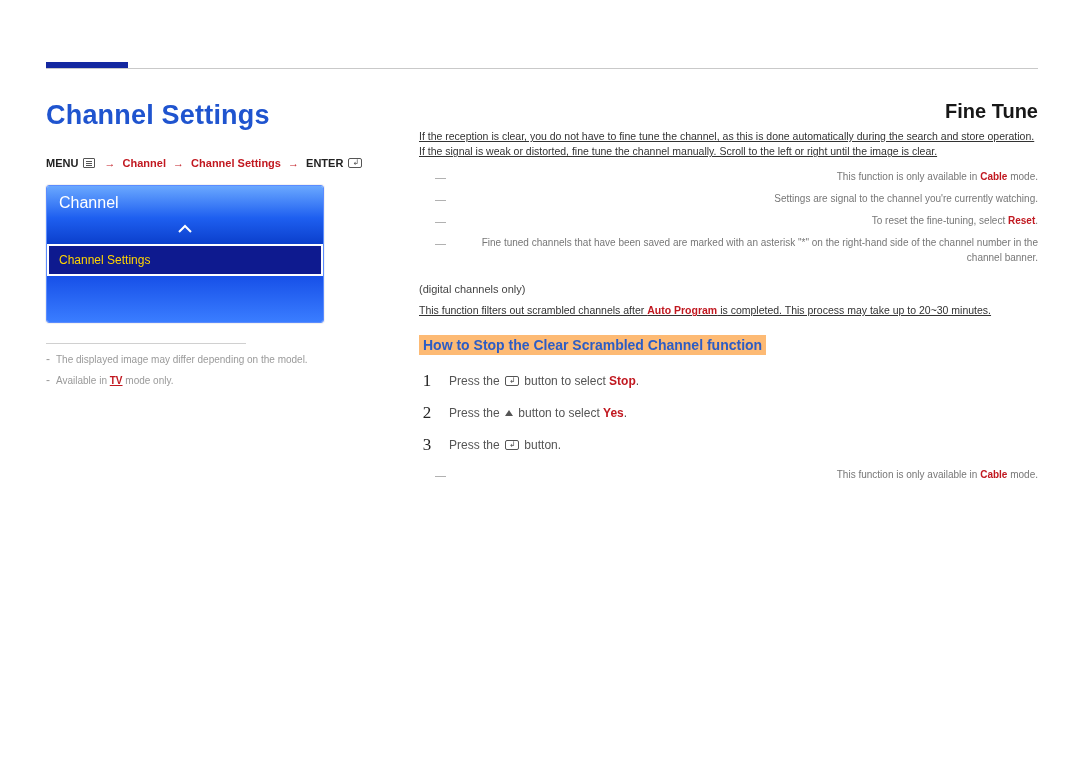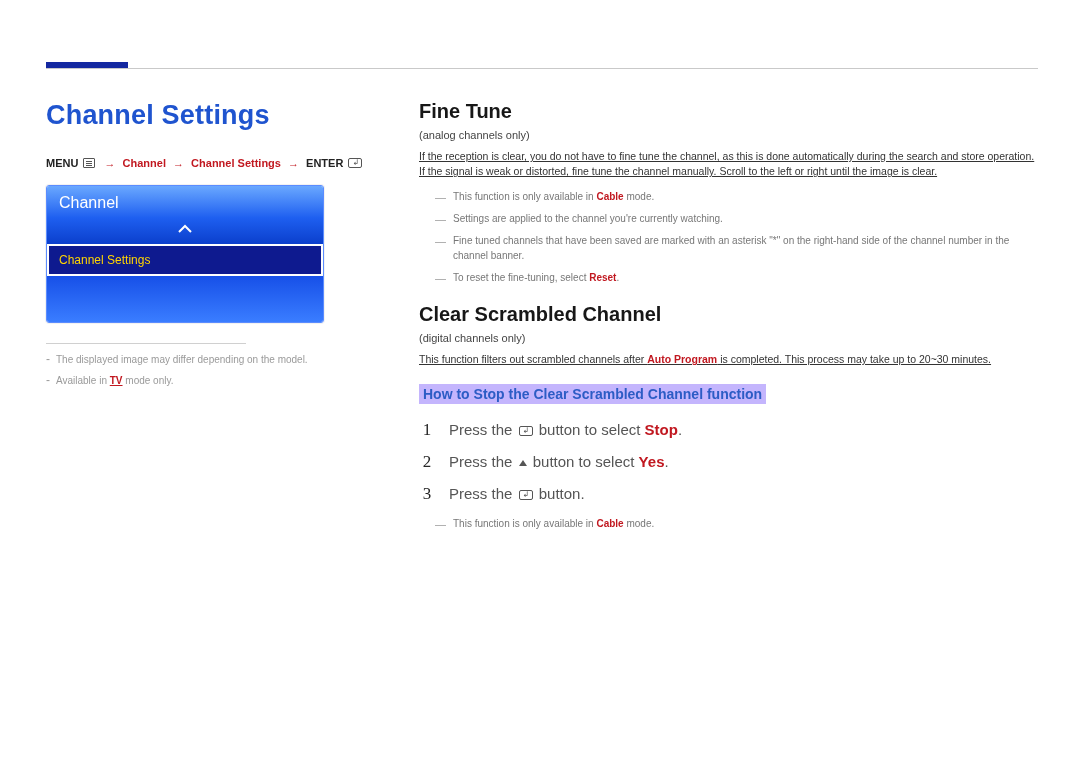--- a/index.html
+++ b/index.html
@@ -143,6 +143,7 @@
     font-weight: 700;
     color: #171717;
     margin-bottom: 6px;
+    text-align: right;
   }
   .subnote {
     font-size: 11px;

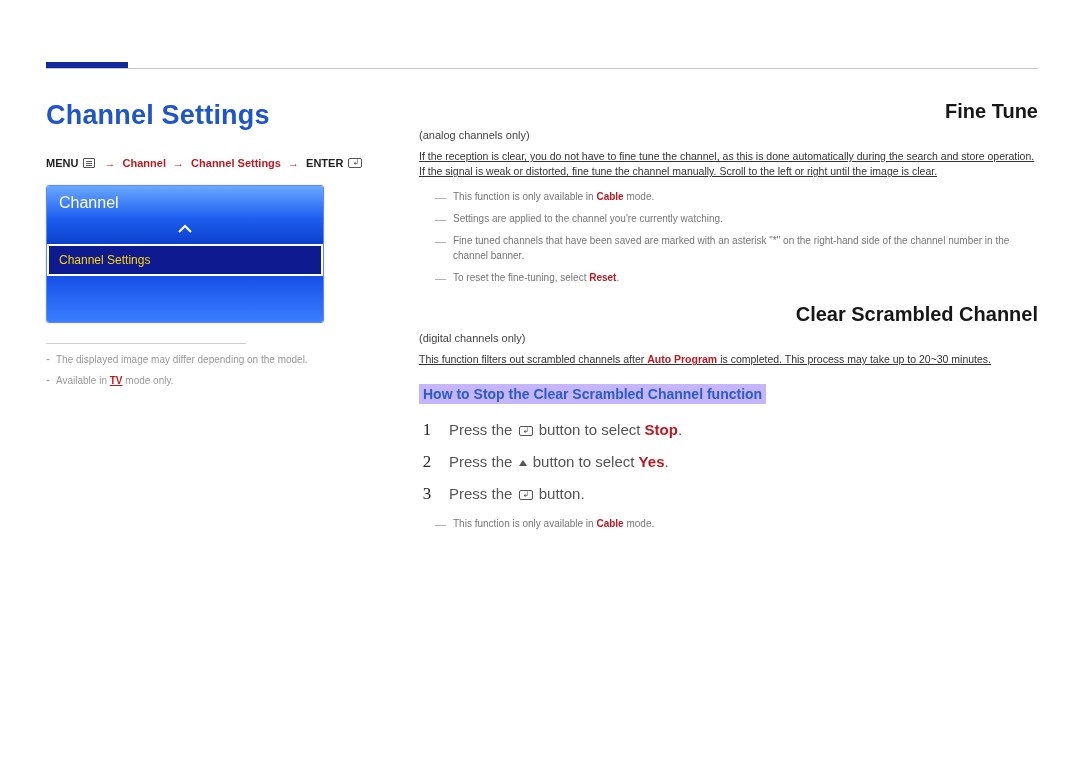--- a/index.html
+++ b/index.html
@@ -261,7 +261,6 @@
   <div class="right-col">
 
     <h2 class="section-h">Fine Tune</h2>
-    <div class="subnote">(analog channels only)</div>
     <p class="body-text">If the reception is clear, you do not have to fine tune the channel, as this is done automatically during the search and store operation. If the signal is weak or distorted, fine tune the channel manually. Scroll to the left or right until the image is clear.</p>
 
     <ul class="dash-list">

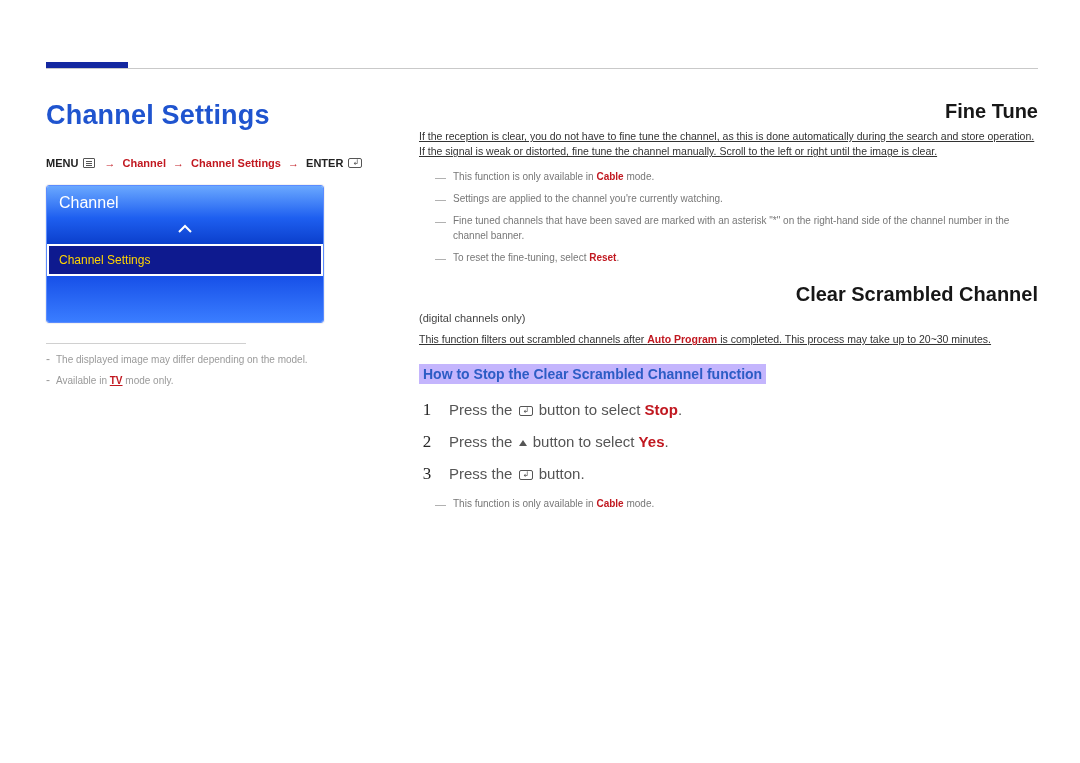--- a/index.html
+++ b/index.html
@@ -157,7 +157,7 @@
     margin-bottom: 10px;
     text-decoration: underline;
   }
-  .dash-list { list-style: none; margin-left: 18px; margin-bottom: 18px; }
+  .dash-list { list-style: none; margin-left: 18px; margin-bottom: 18px; text-align: right; }
   .dash-list li {
     font-size: 10px;
     color: #777;

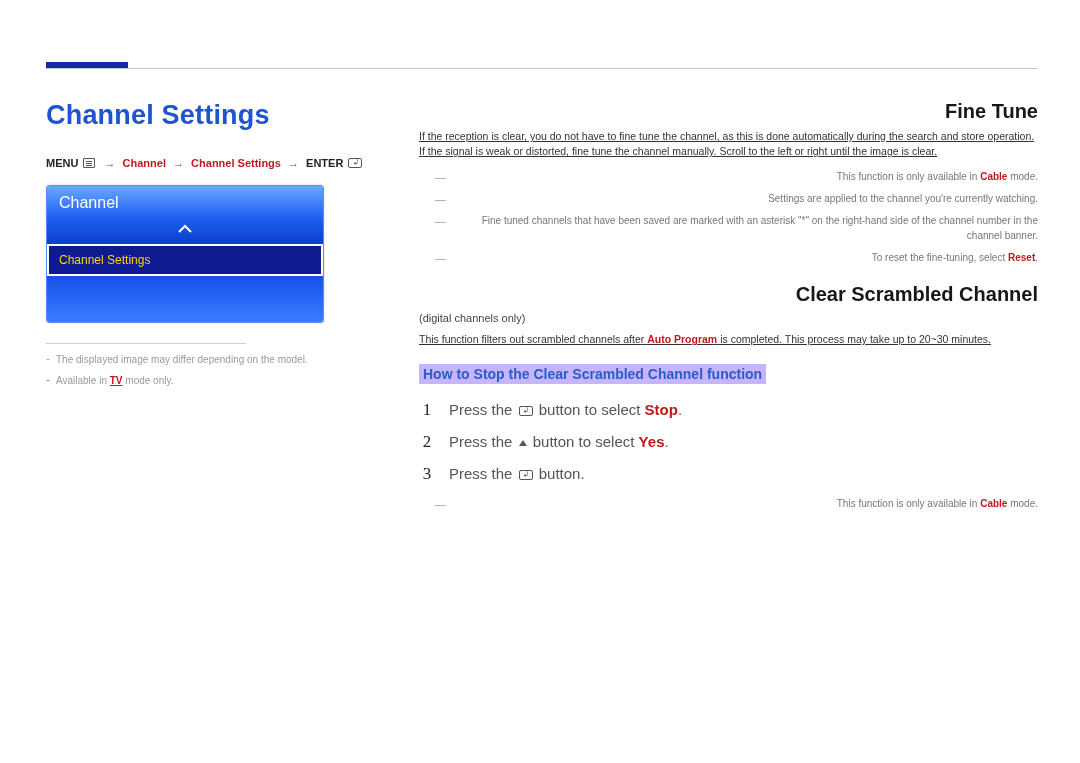--- a/index.html
+++ b/index.html
@@ -267,7 +267,7 @@
       <li>
         <span>This function is only available in </span><span class="kw-cable">Cable</span><span> mode.</span>
       </li>
-      <li>Settings are applied to the channel you're currently watching.</li>
+      <li>Settings are signal to the channel you're currently watching.</li>
       <li>Fine tuned channels that have been saved are marked with an asterisk "*" on the right-hand side of the channel number in the channel banner.</li>
       <li>
         <span>To reset the fine-tuning, select </span><span class="kw-reset">Reset</span><span>.</span>

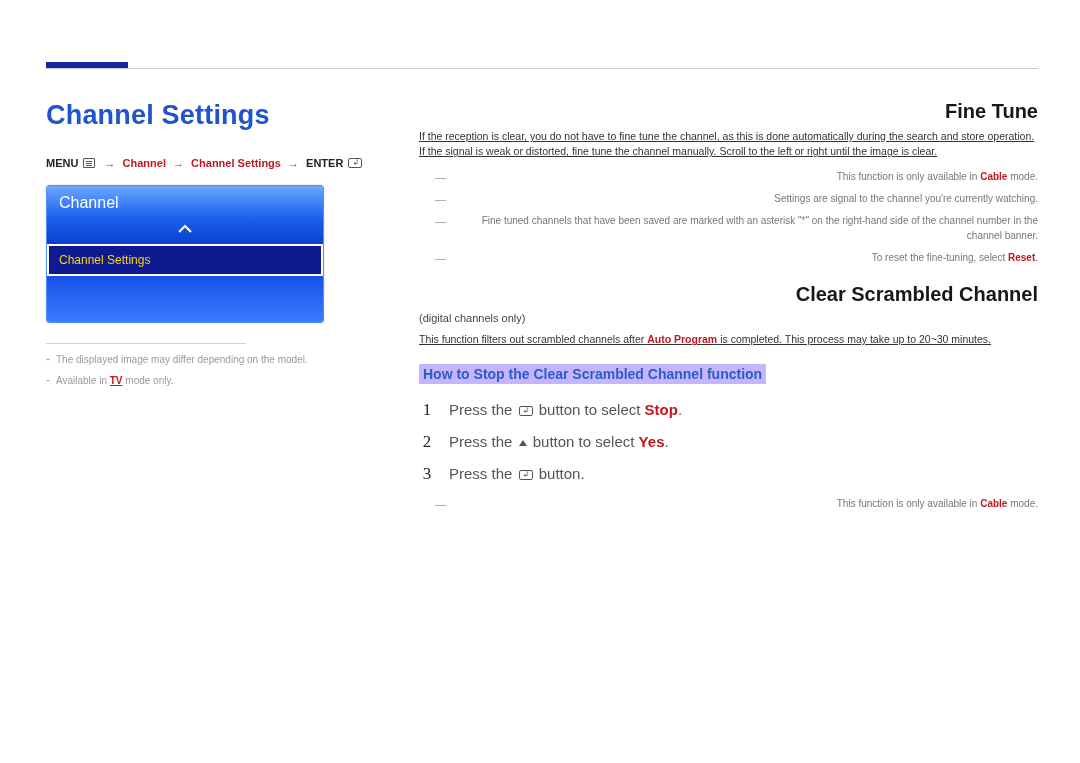--- a/index.html
+++ b/index.html
@@ -268,10 +268,10 @@
         <span>This function is only available in </span><span class="kw-cable">Cable</span><span> mode.</span>
       </li>
       <li>Settings are signal to the channel you're currently watching.</li>
+      <li>
+        <span>To reset the fine-tuning, select </span><span class="kw-reset">Reset</span><span>.</span>
+      </li>
       <li>Fine tuned channels that have been saved are marked with an asterisk "*" on the right-hand side of the channel number in the channel banner.</li>
-      <li>
-        <span>To reset the fine-tuning, select </span><span class="kw-reset">Reset</span><span>.</span>
-      </li>
     </ul>
 
     <h2 class="section-h">Clear Scrambled Channel</h2>

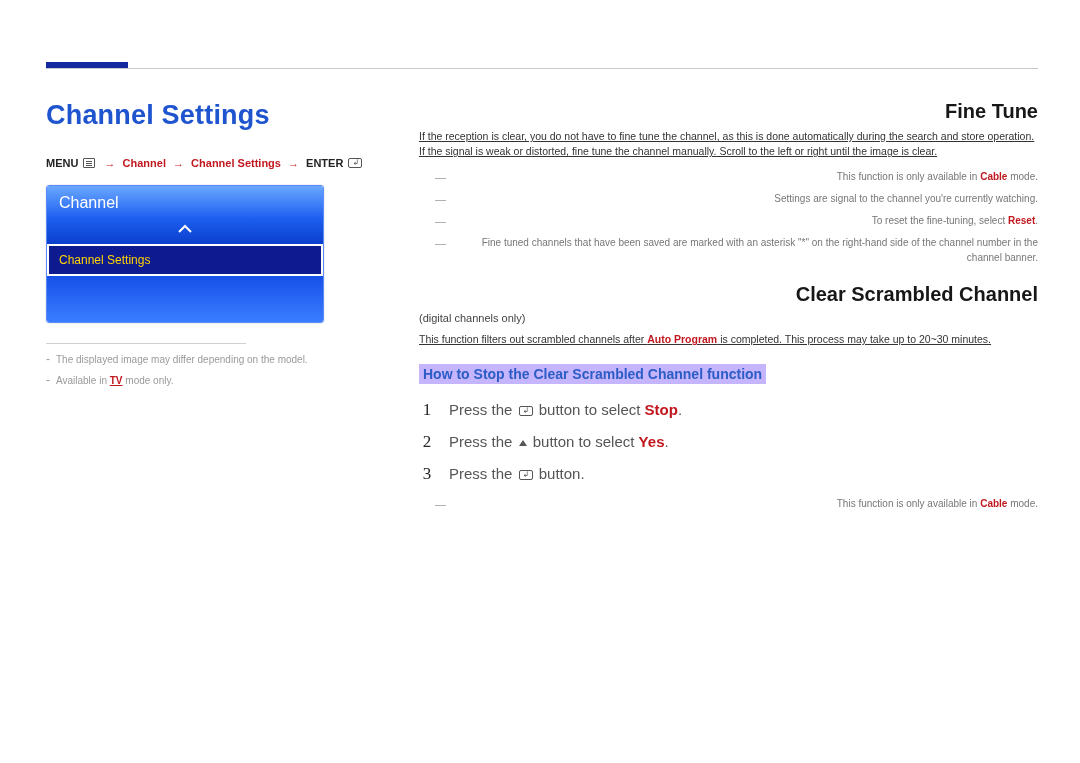--- a/index.html
+++ b/index.html
@@ -274,7 +274,6 @@
       <li>Fine tuned channels that have been saved are marked with an asterisk "*" on the right-hand side of the channel number in the channel banner.</li>
     </ul>
 
-    <h2 class="section-h">Clear Scrambled Channel</h2>
     <div class="subnote">(digital channels only)</div>
     <p class="body-text">
       <span>This function filters out scrambled channels after </span><span class="kw-auto">Auto Program</span><span> is completed. This process may take up to 20~30 minutes.</span>

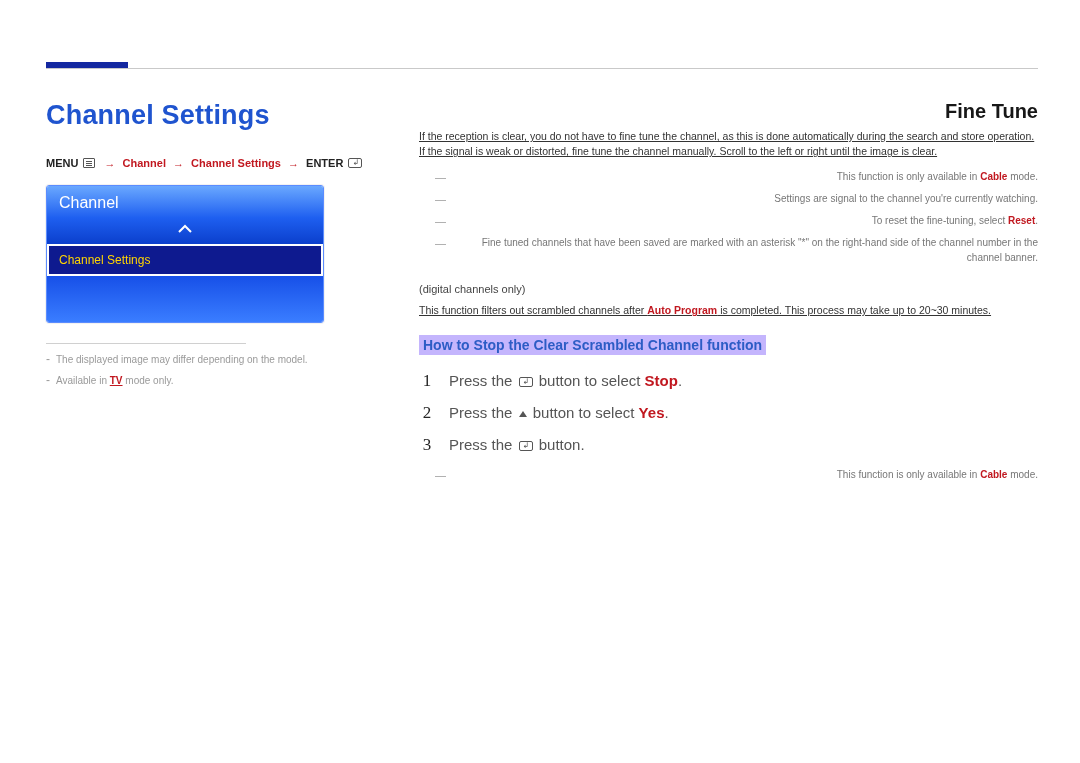--- a/index.html
+++ b/index.html
@@ -177,7 +177,7 @@
   .kw-cable, .kw-reset, .kw-auto, .kw-stop, .kw-yes { color: #c11820; font-weight: 700; }
   .highlight-h {
     display: inline-block;
-    background: #c4b5fd;
+    background: #fdba74;
     color: #2c5cc5;
     font-size: 14px;
     font-weight: 700;

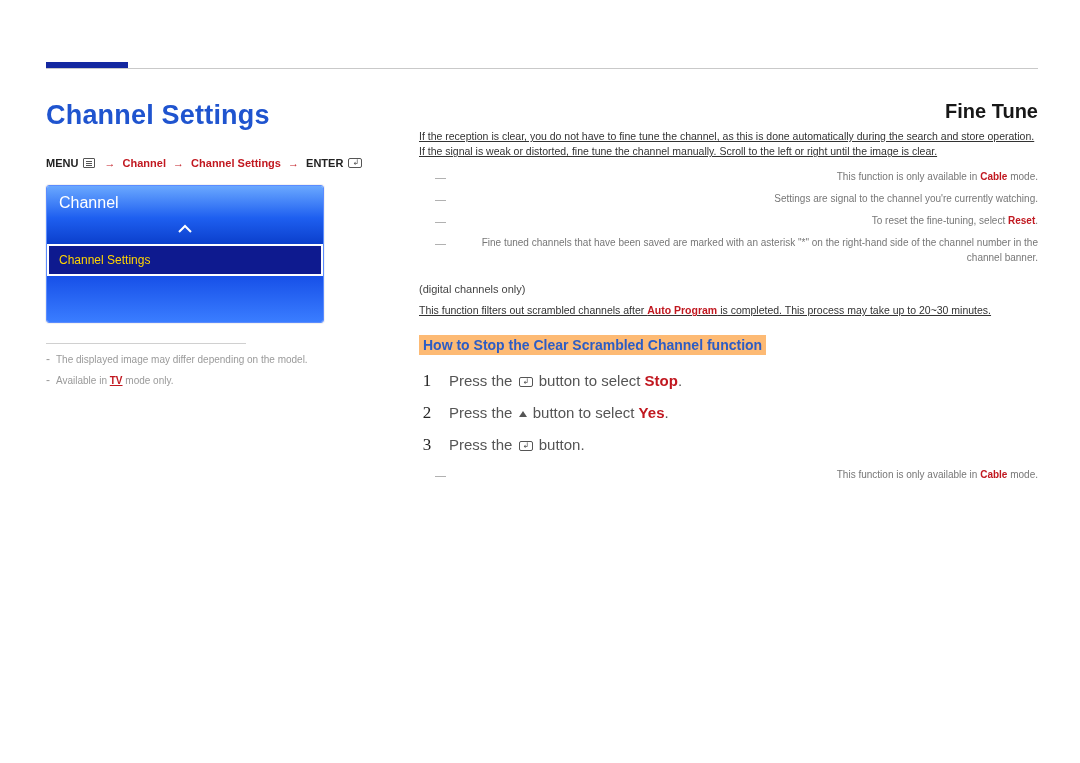--- a/index.html
+++ b/index.html
@@ -199,7 +199,7 @@
     text-align: center;
     font-family: Georgia, "Times New Roman", serif;
   }
-  .step-text { font-size: 15px; color: #555; }
+  .step-text { font-size: 12px; color: #555; }
   .tri-up {
     display: inline-block;
     width: 0; height: 0;

